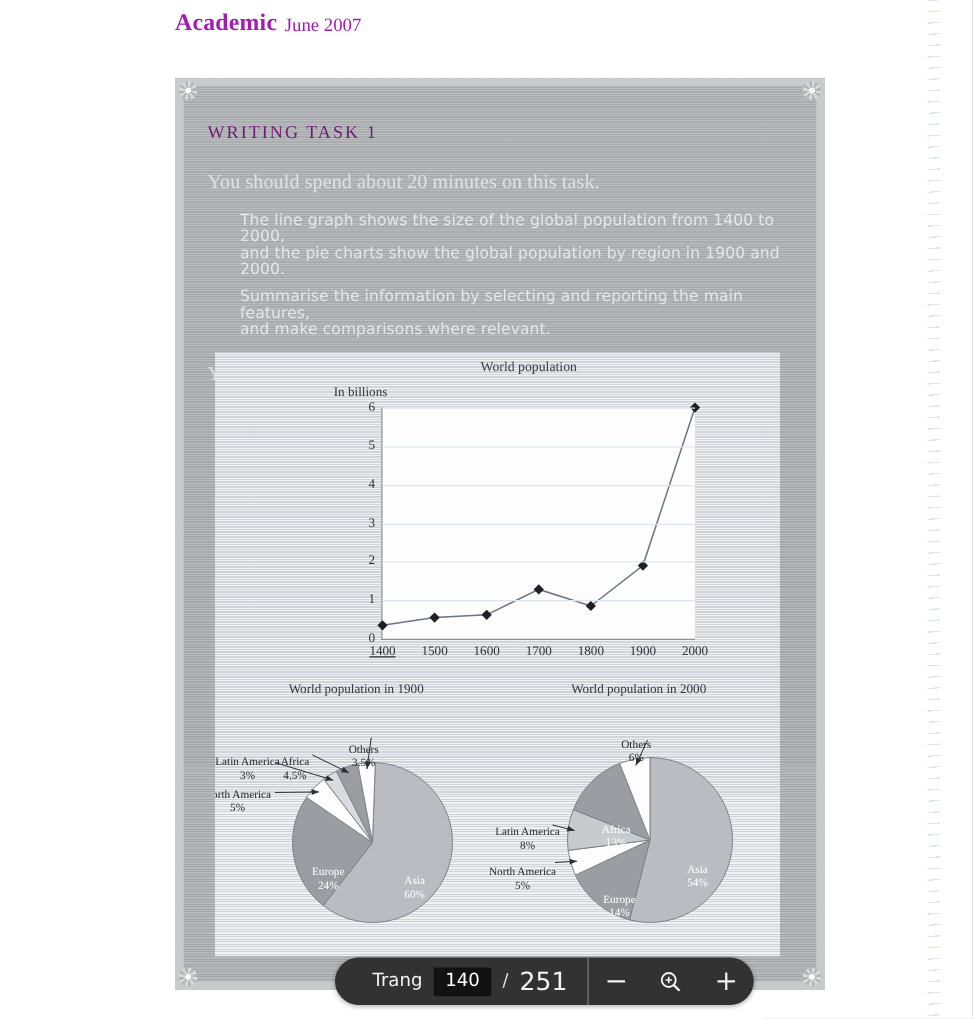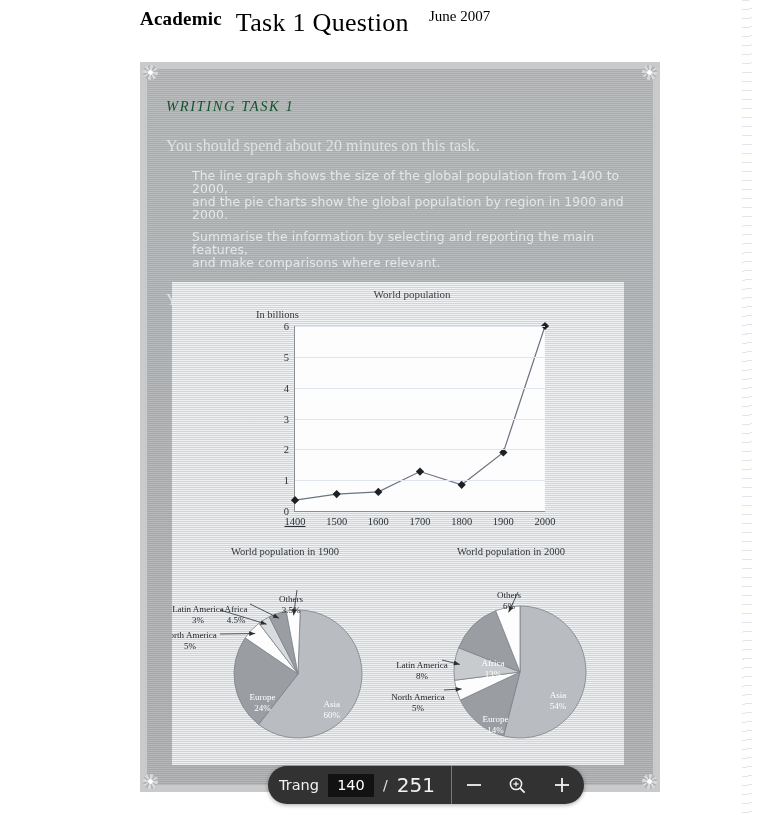--- a/index.html
+++ b/index.html
@@ -16,8 +16,8 @@
   }
   #header .hdr-inner{
     position:absolute; left:140px; top:4px;
-    display:flex; align-items:flex-start; gap:14px;
-    color:#000000;
+    display:flex; align-items:flex-end; 
+    color:#a21caf;
   }
   .hdr-academic{ font-size:19px; font-weight:700; letter-spacing:.2px;}
   .hdr-title{ font-size:26px; font-weight:400; letter-spacing:.3px;}

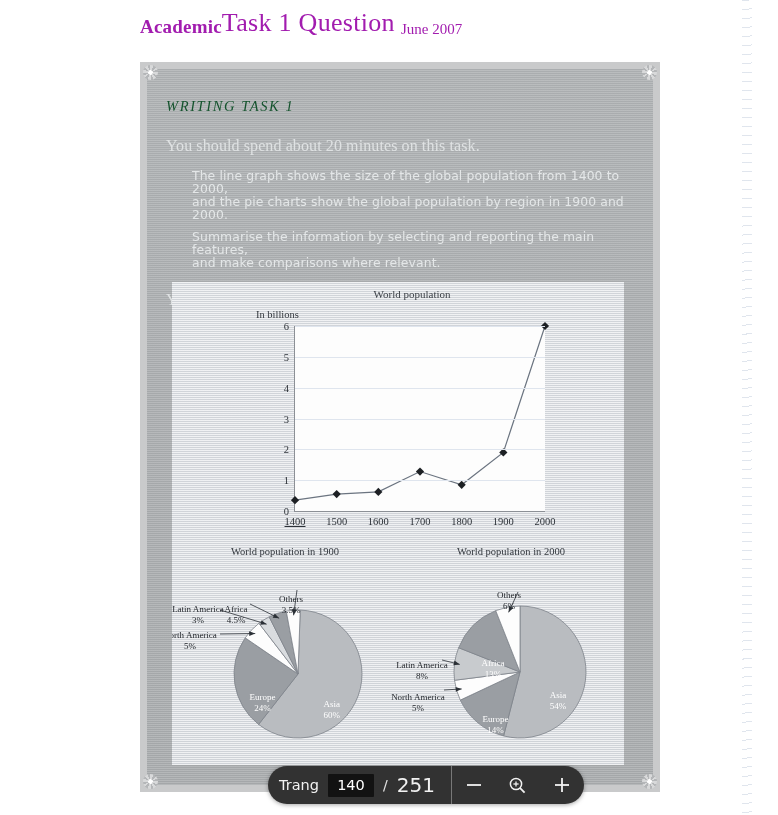--- a/index.html
+++ b/index.html
@@ -184,7 +184,6 @@
 <div id="header">
   <div class="hdr-inner">
     <span class="hdr-academic">Academic</span>
-    <span class="hdr-title">Task 1 Question</span>
     <span class="hdr-date">June 2007</span>
   </div>
 </div>

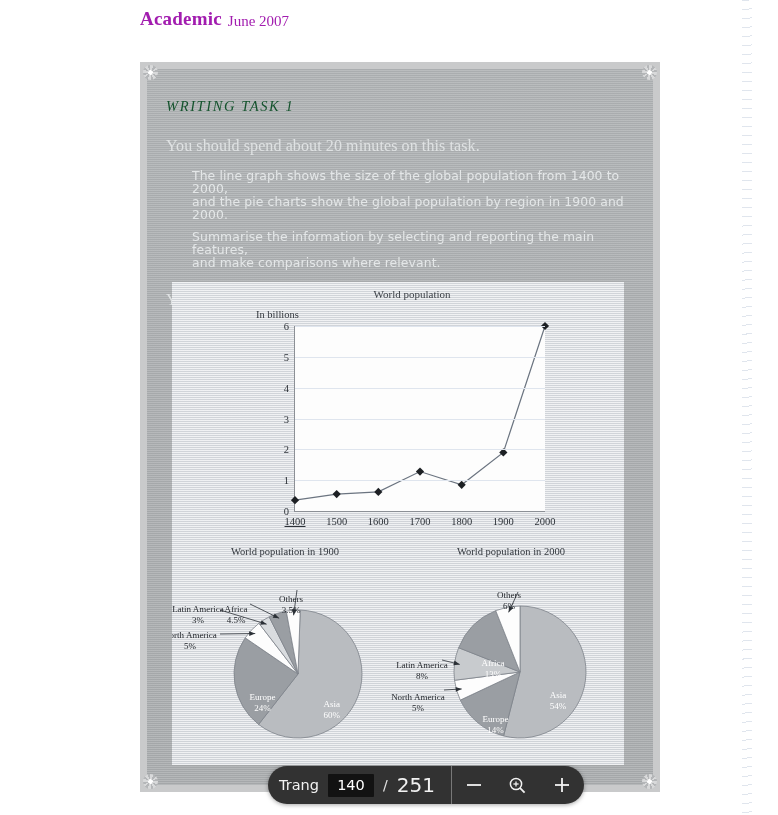--- a/index.html
+++ b/index.html
@@ -78,7 +78,7 @@
   }
   .task-heading{
     font-size:14.5px; letter-spacing:1.6px; font-weight:400;
-    color:#14532d; margin-bottom:22px;font-style:italic;
+    color:#701a75; margin-bottom:22px;
   }
   .task-line{
     font-size:16px; color:#dfe2e3; letter-spacing:.1px;

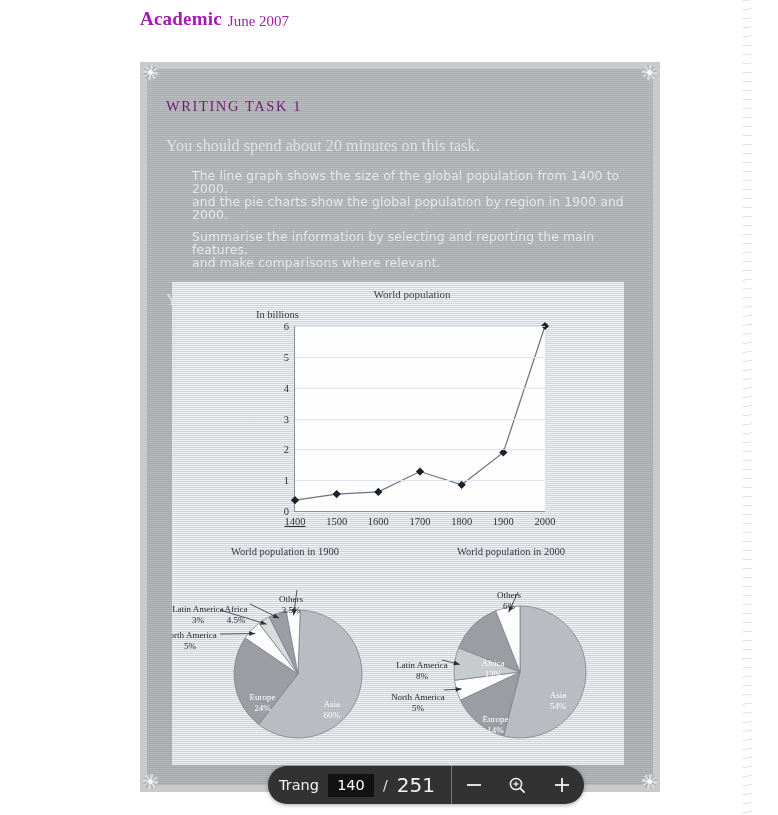--- a/index.html
+++ b/index.html
@@ -101,7 +101,7 @@
   }
 
   
-  #line-chart{ position:absolute; left:0; top:0; width:480px; height:260px;}
+  #line-chart{ position:absolute; left:11px; top:0; width:480px; height:260px;}
   .lc-title{
     position:absolute; left:0; right:0; top:6px; text-align:center;
     font-size:11px; color:#3a3f45;

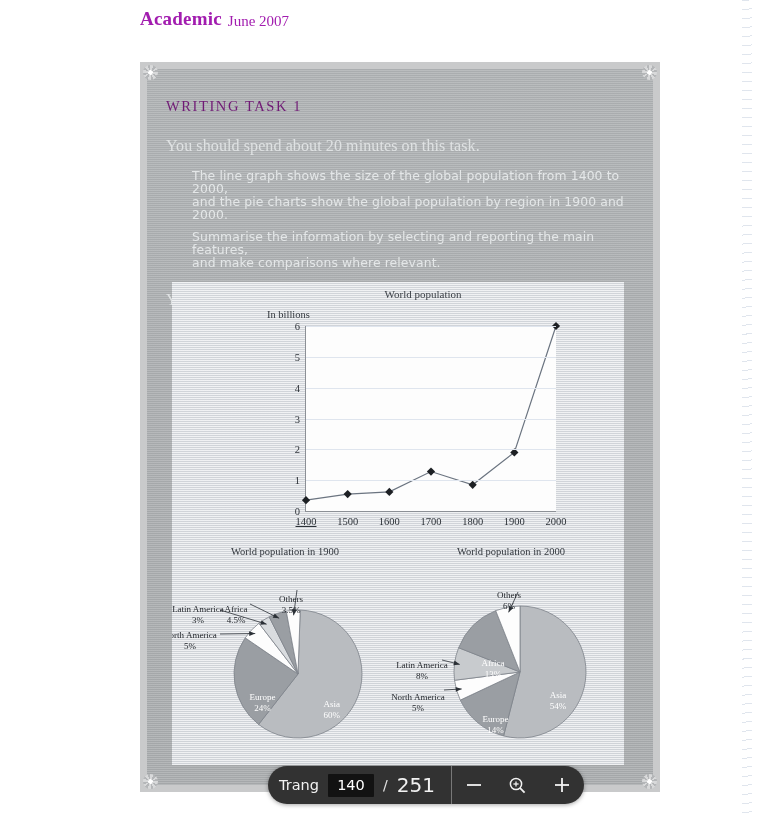--- a/index.html
+++ b/index.html
@@ -152,7 +152,7 @@
     box-shadow:0 1px 4px rgba(0,0,0,.35);
     z-index:5;
   }
-  .tb-left{ display:flex; align-items:center; gap:9px; padding:0 16px 0 11px;}
+  .tb-left{ display:flex; align-items:center; gap:9px; padding:0 16px 0 30px;}
   .tb-label{ font-size:14.5px; }
   .tb-page-input{
     background:#121212; color:#ffffff; border:none; outline:none;

